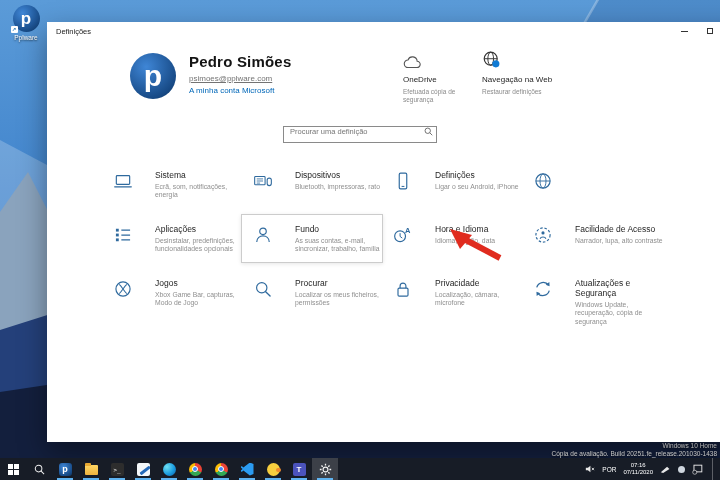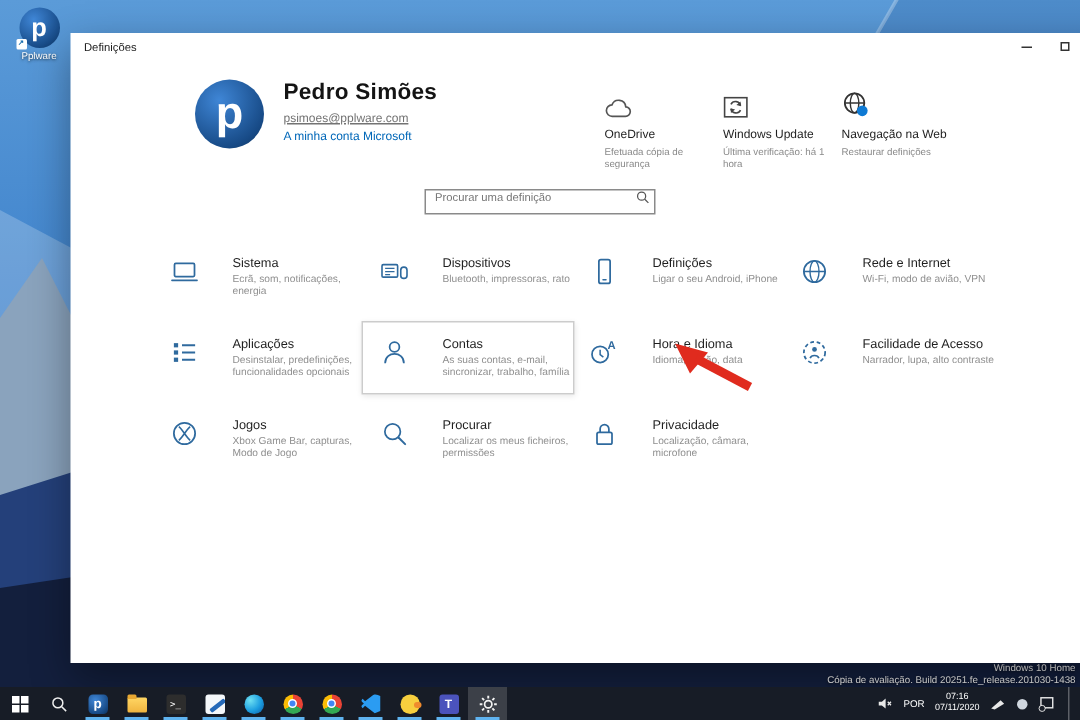--- a/index.html
+++ b/index.html
@@ -37,7 +37,7 @@
   .pemail { font-size:8px; color:#737373; margin-top:4px;text-decoration:underline; }
   .plink { font-size:8px; color:#0067b8; margin-top:3px; }
 
-  .status-row { position:absolute; left:356px; top:37px; display:flex; }
+  .status-row { position:absolute; left:356px; top:27px; display:flex; }
   .status-col { width:79px; padding-right:6px; }
   .status-col .sicon { height:20px; display:flex; align-items:flex-end; }
   .status-col .stitle { font-size:8px; color:#1f1f1f; margin-top:6px; line-height:1.25; }

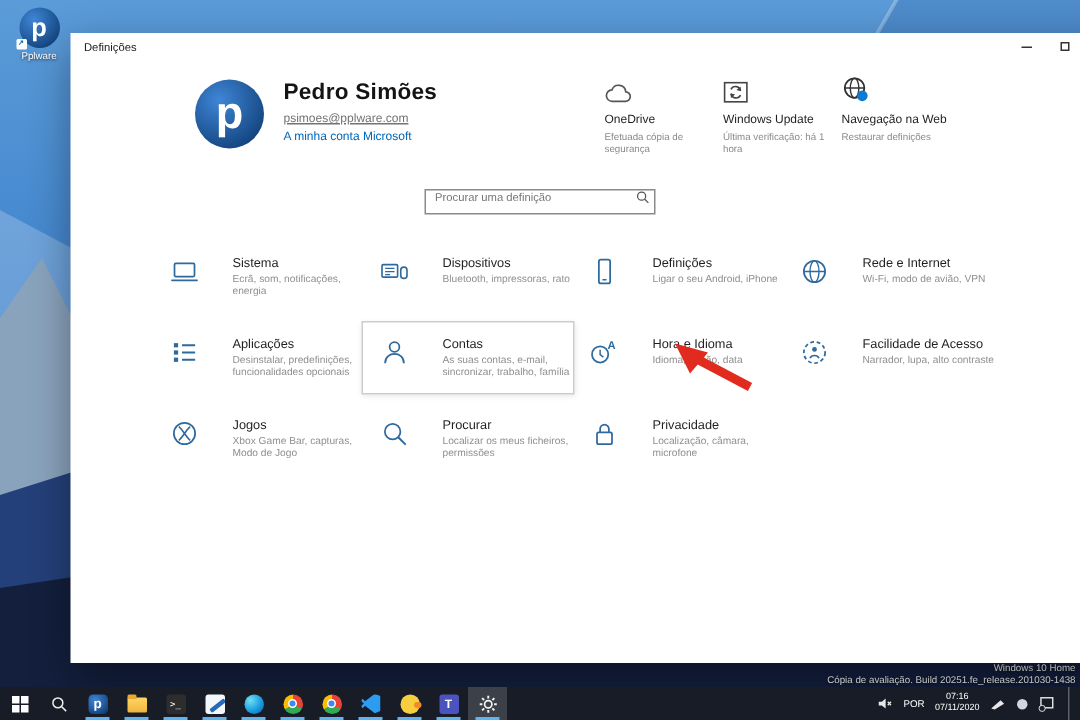--- a/index.html
+++ b/index.html
@@ -186,18 +186,6 @@
       </div>
       <div class="status-col">
         <span class="sicon">
-          <svg width="17" height="15" viewBox="0 0 24 21">
-            <rect x="1.5" y="1.5" width="21" height="18" fill="none" stroke="#444" stroke-width="1.5"></rect>
-            <path d="M7.5,12 a4.8,4.8 0 0 0 9,1.2 M16.5,9 a4.8,4.8 0 0 0 -9,-1.2" fill="none" stroke="#444" stroke-width="1.5"></path>
-            <polygon points="16.5,5.2 16.9,9.6 12.6,8.4" fill="#444"></polygon>
-            <polygon points="7.5,15.8 7.1,11.4 11.4,12.6" fill="#444"></polygon>
-          </svg>
-        </span>
-        <div class="stitle">Windows Update</div>
-        <div class="ssub">Última verificação: há 1 hora</div>
-      </div>
-      <div class="status-col">
-        <span class="sicon">
           <svg width="19" height="19" viewBox="0 0 24 24">
             <circle cx="11" cy="11" r="8.2" fill="none" stroke="#333" stroke-width="1.5"></circle>
             <ellipse cx="11" cy="11" rx="3.6" ry="8.2" fill="none" stroke="#333" stroke-width="1.2"></ellipse>

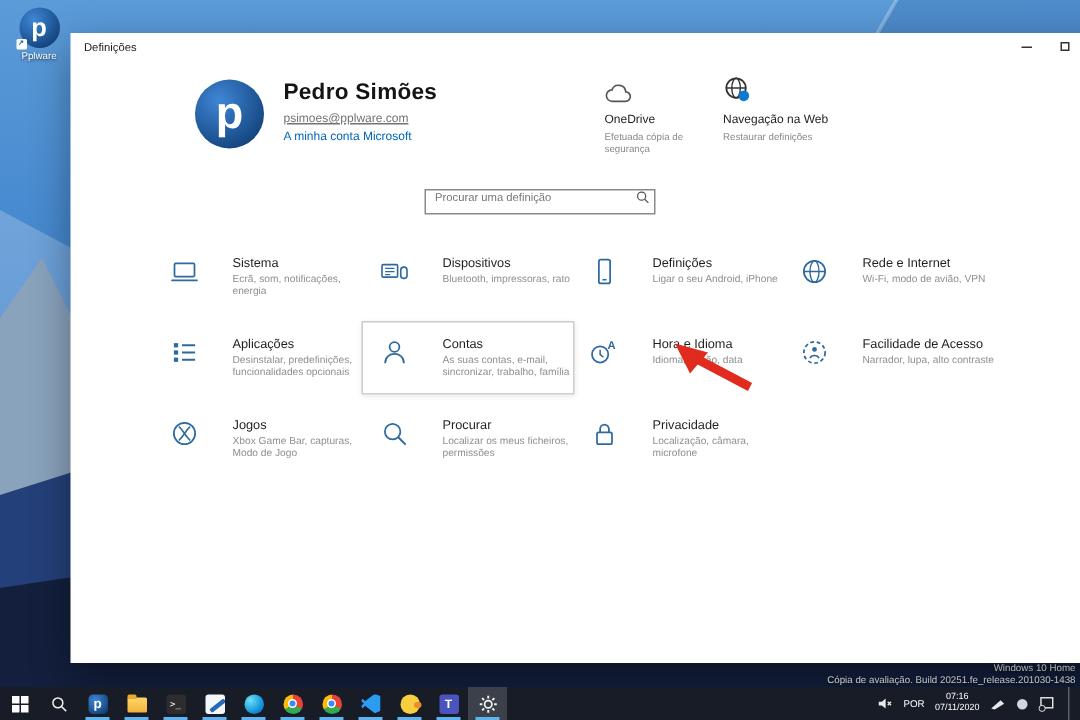--- a/index.html
+++ b/index.html
@@ -250,10 +250,6 @@
           <ellipse cx="12" cy="12" rx="3.6" ry="8.5" fill="none" stroke="#2f6a9e" stroke-width="1.1"></ellipse>
           <path d="M3.5,12 h17" stroke="#2f6a9e" stroke-width="1.1"></path>
         </svg>
-        <span>
-            <span class="tile-title">Rede e Internet</span>
-        <span class="tile-sub">Wi-Fi, modo de avião, VPN</span>
-          </span>
       </div>
 
 

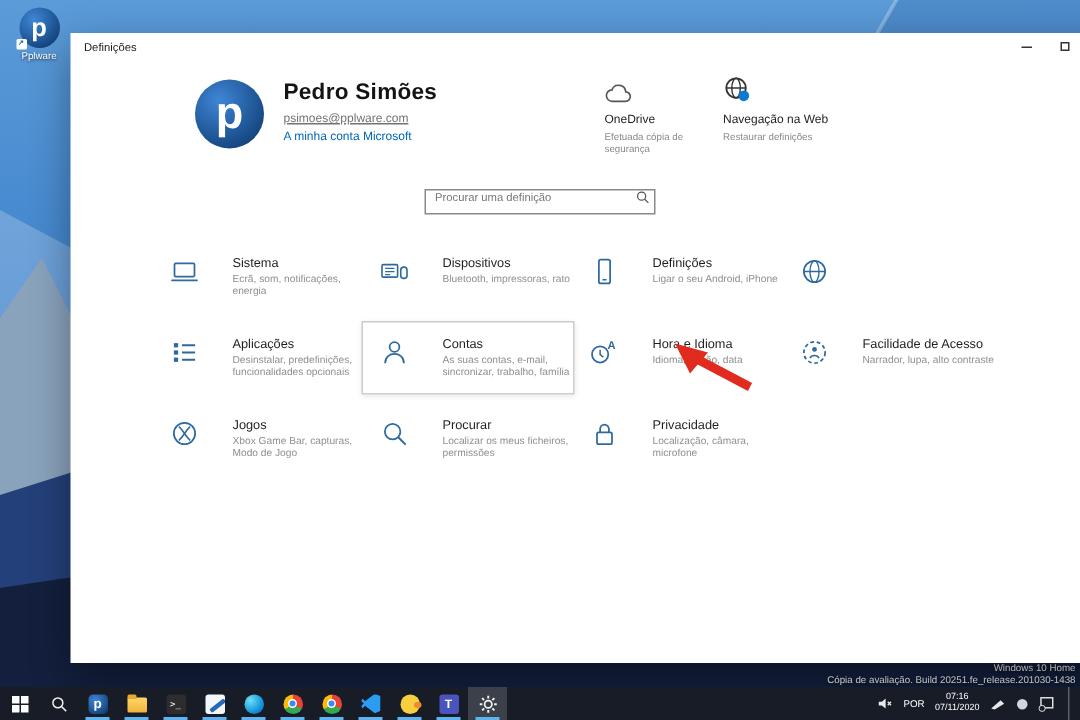--- a/index.html
+++ b/index.html
@@ -272,7 +272,7 @@
           <path d="M4.5,20.5 c0,-5.2 3.9,-7.4 7.5,-7.4 s7.5,2.2 7.5,7.4" fill="none" stroke="#2f6a9e" stroke-width="1.4"></path>
         </svg>
         <span>
-            <span class="tile-title">Contas</span>
+            <span class="tile-title">Fundo</span>
         <span class="tile-sub">As suas contas, e-mail, sincronizar, trabalho, família</span>
           </span>
       </div>

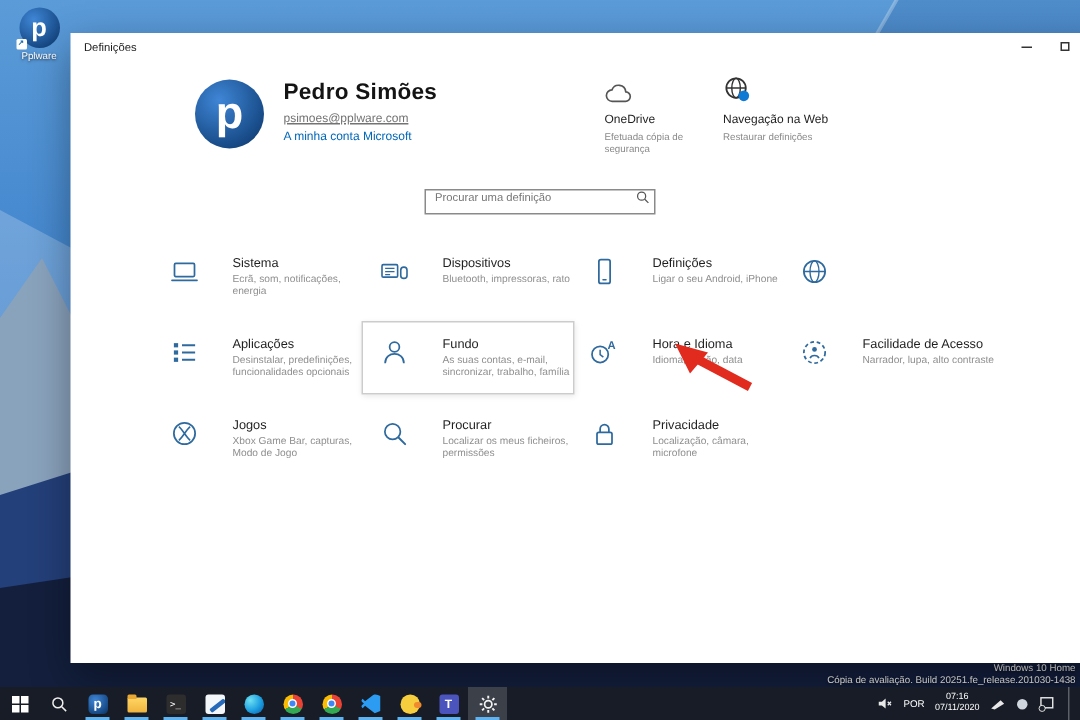--- a/index.html
+++ b/index.html
@@ -334,6 +334,17 @@
           </span>
       </div>
 
+      <div class="tile">
+        <svg class="ticon" width="20" height="20" viewBox="0 0 24 24">
+          <path d="M4.5,10 a8,8 0 0 1 14.2,-2.6 M19.5,14 a8,8 0 0 1 -14.2,2.6" fill="none" stroke="#2f6a9e" stroke-width="1.5"></path>
+          <polygon points="19.6,3.6 19.9,8.6 15.2,7" fill="#2f6a9e"></polygon>
+          <polygon points="4.4,20.4 4.1,15.4 8.8,17" fill="#2f6a9e"></polygon>
+        </svg>
+        <span>
+            <span class="tile-title">Atualizações e Segurança</span>
+        <span class="tile-sub">Windows Update, recuperação, cópia de segurança</span>
+          </span>
+      </div>
 
     </div>
   </div>

